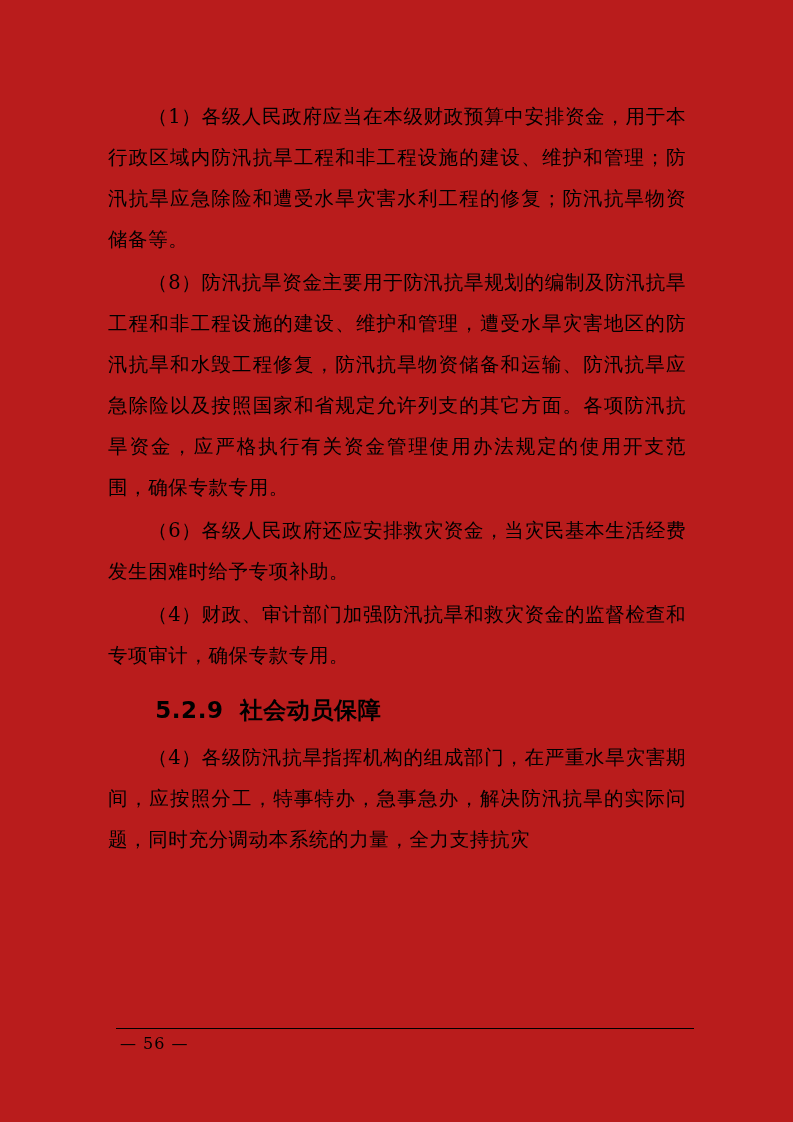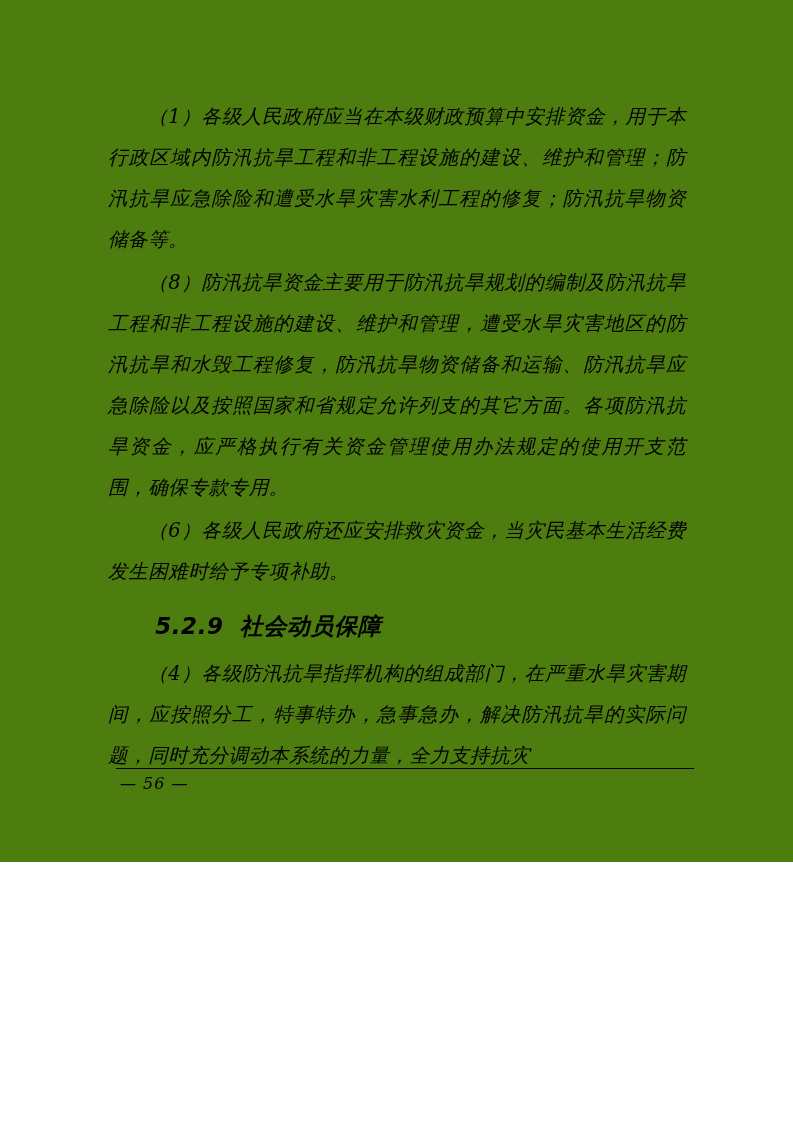--- a/index.html
+++ b/index.html
@@ -10,13 +10,12 @@
   .page {
     position: relative;
     width: 793px;
-    height: 862px;
-    background: #4d7c0f;
+    height: 1122px;
+    background: #b91c1c;
     box-sizing: border-box;
     overflow: hidden;
     font-family: "DejaVu Serif", "Liberation Serif", serif;
     color: #000000;
-    font-style: italic;
   }
   .content {
     position: absolute;

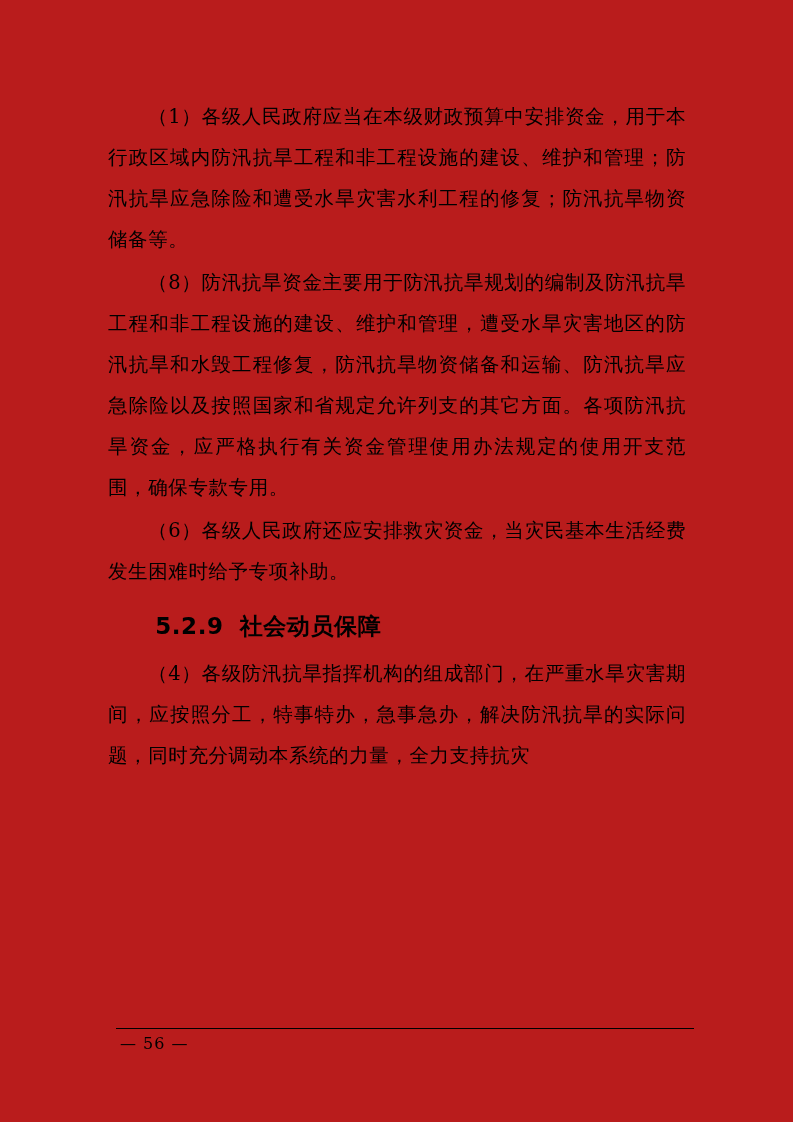--- a/index.html
+++ b/index.html
@@ -76,6 +76,7 @@
     <p class="para">（1）各级人民政府应当在本级财政预算中安排资金，用于本行政区域内防汛抗旱工程和非工程设施的建设、维护和管理；防汛抗旱应急除险和遭受水旱灾害水利工程的修复；防汛抗旱物资储备等。</p>
     <p class="para">（8）防汛抗旱资金主要用于防汛抗旱规划的编制及防汛抗旱工程和非工程设施的建设、维护和管理，遭受水旱灾害地区的防汛抗旱和水毁工程修复，防汛抗旱物资储备和运输、防汛抗旱应急除险以及按照国家和省规定允许列支的其它方面。各项防汛抗旱资金，应严格执行有关资金管理使用办法规定的使用开支范围，确保专款专用。</p>
     <p class="para">（6）各级人民政府还应安排救灾资金，当灾民基本生活经费发生困难时给予专项补助。</p>
+    <p class="para">（4）财政、审计部门加强防汛抗旱和救灾资金的监督检查和专项审计，确保专款专用。</p>
 
     <h2 class="heading">
       <span class="num">5.2.9</span><span>社会动员保障</span>

